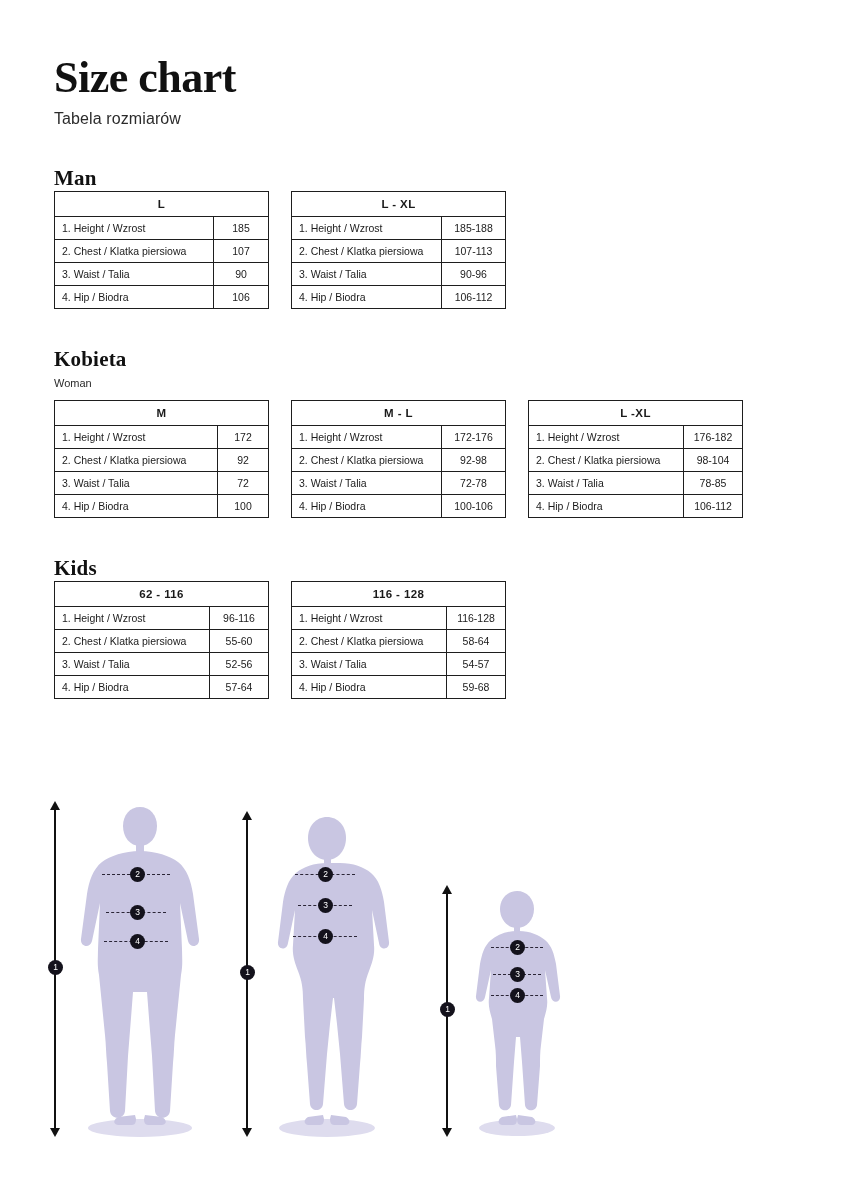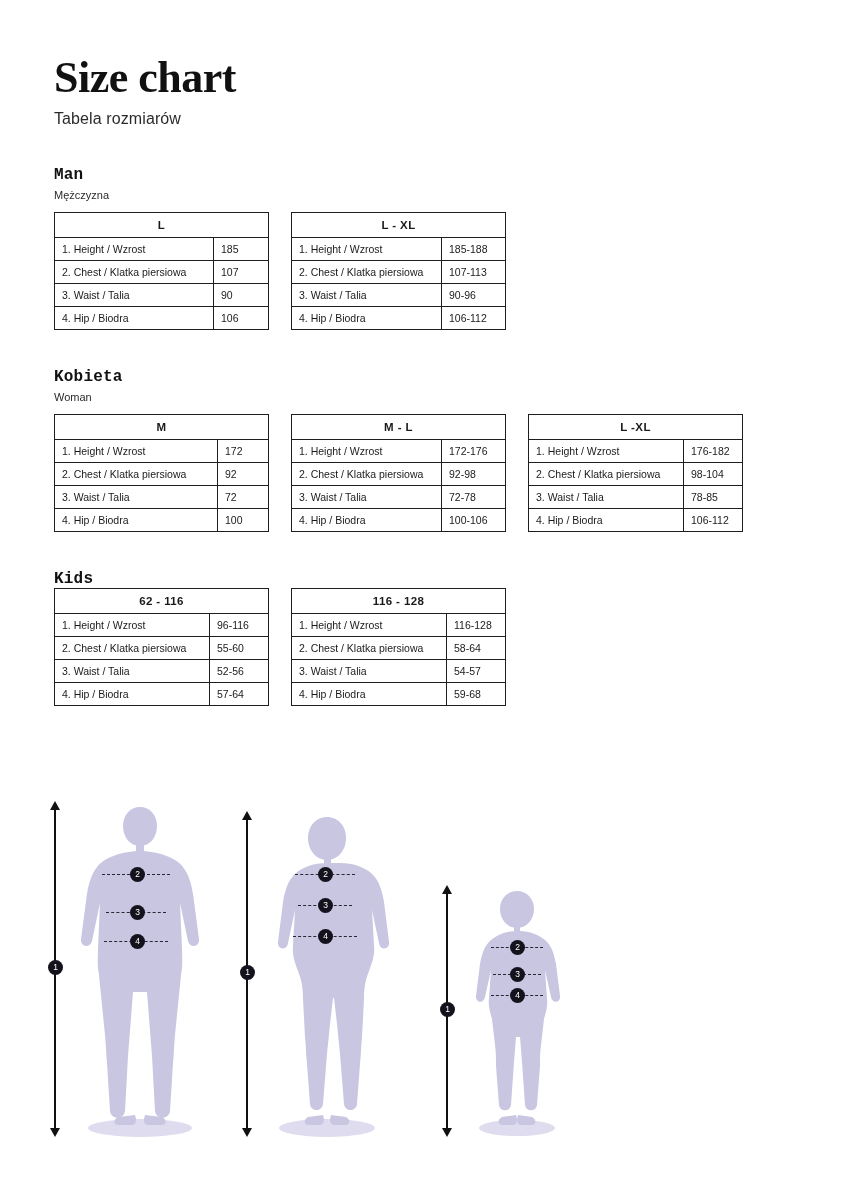--- a/index.html
+++ b/index.html
@@ -42,8 +42,8 @@
     margin-top: 38px;
   }
   .section-head {
-    font-family: Liberation Mono, monospace;
-    font-size: 16px;
+    font-family: Liberation Serif, serif;
+    font-size: 21px;
     font-weight: bold;
     color: #111;
     letter-spacing: 0.2px;

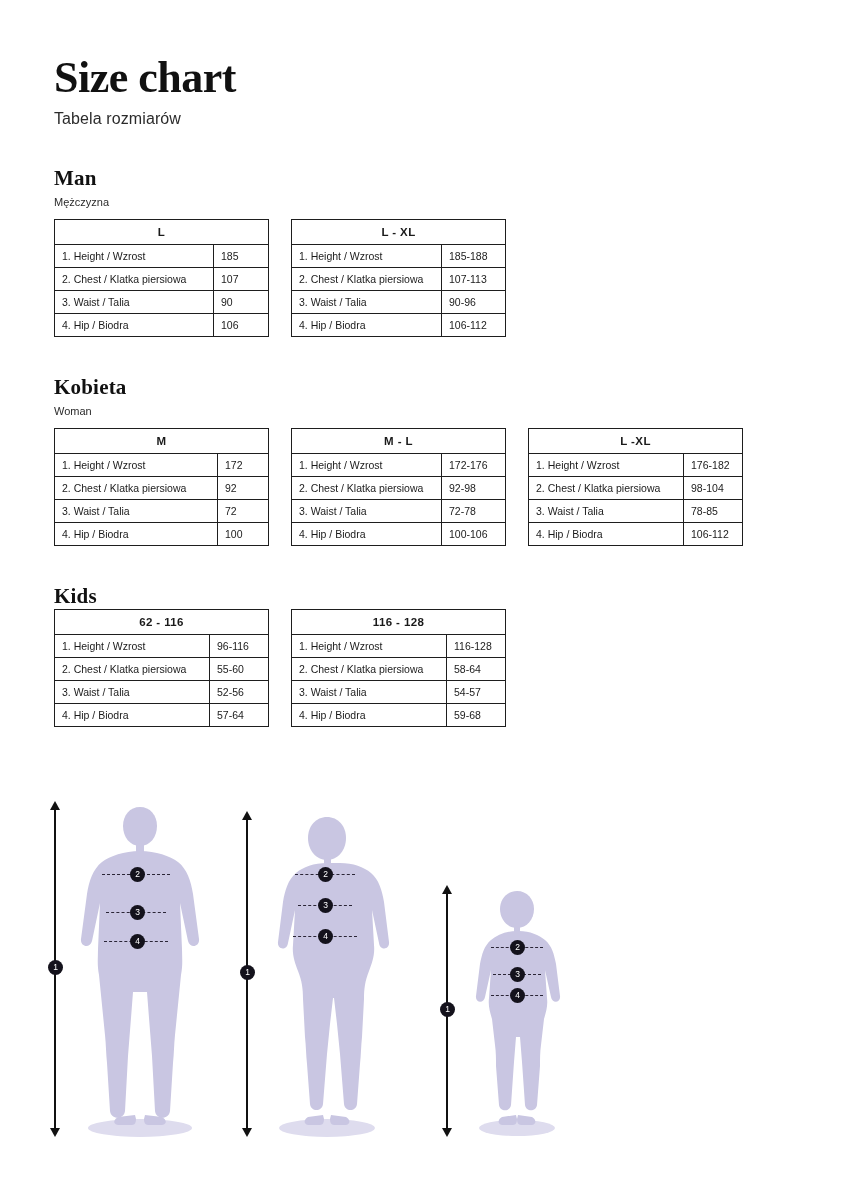--- a/index.html
+++ b/index.html
@@ -185,7 +185,6 @@
 
   <div class="section">
     <div class="section-head">Man</div>
-    <div class="section-sub">Mężczyzna</div>
     <div class="tables-row">
 
       <table class="size-table t-man-l">

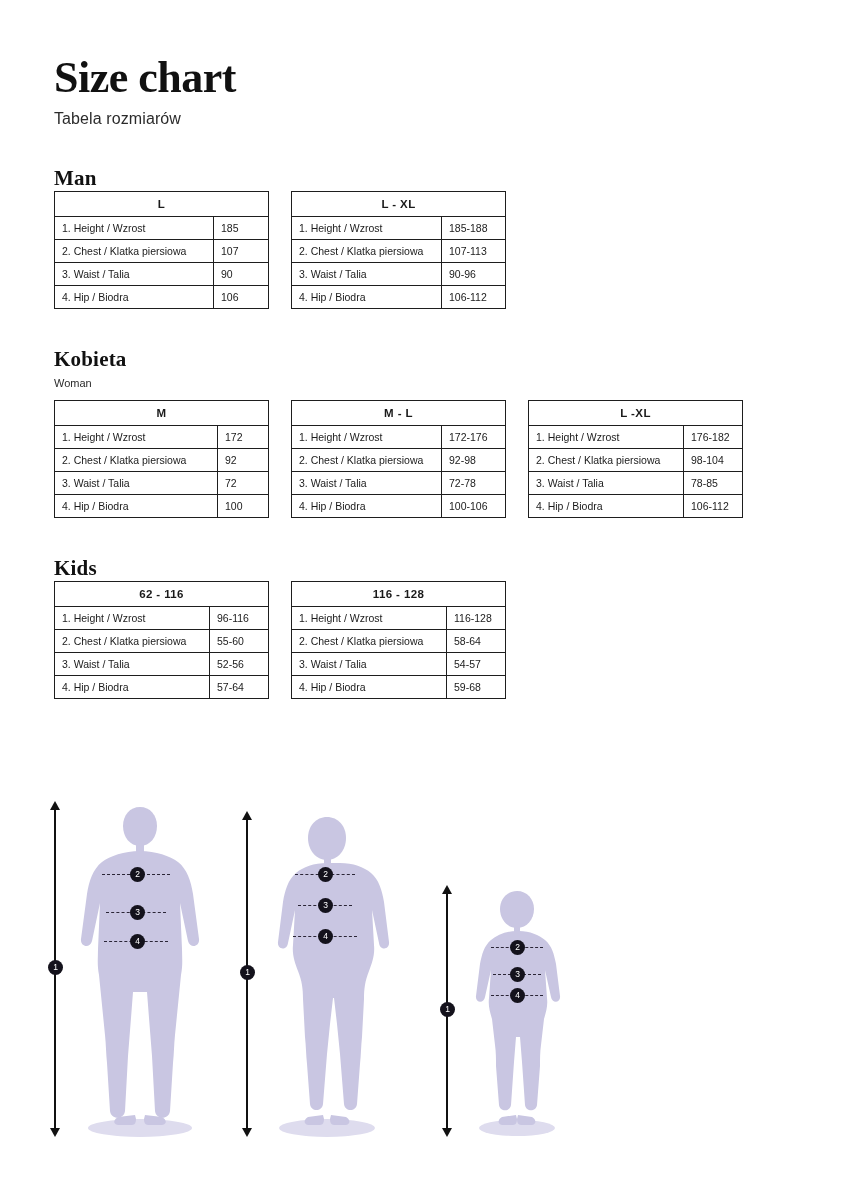--- a/index.html
+++ b/index.html
@@ -85,6 +85,7 @@
     text-align: left;
   }
   table.size-table td.value {
+    text-align: center;
   }
 
   

